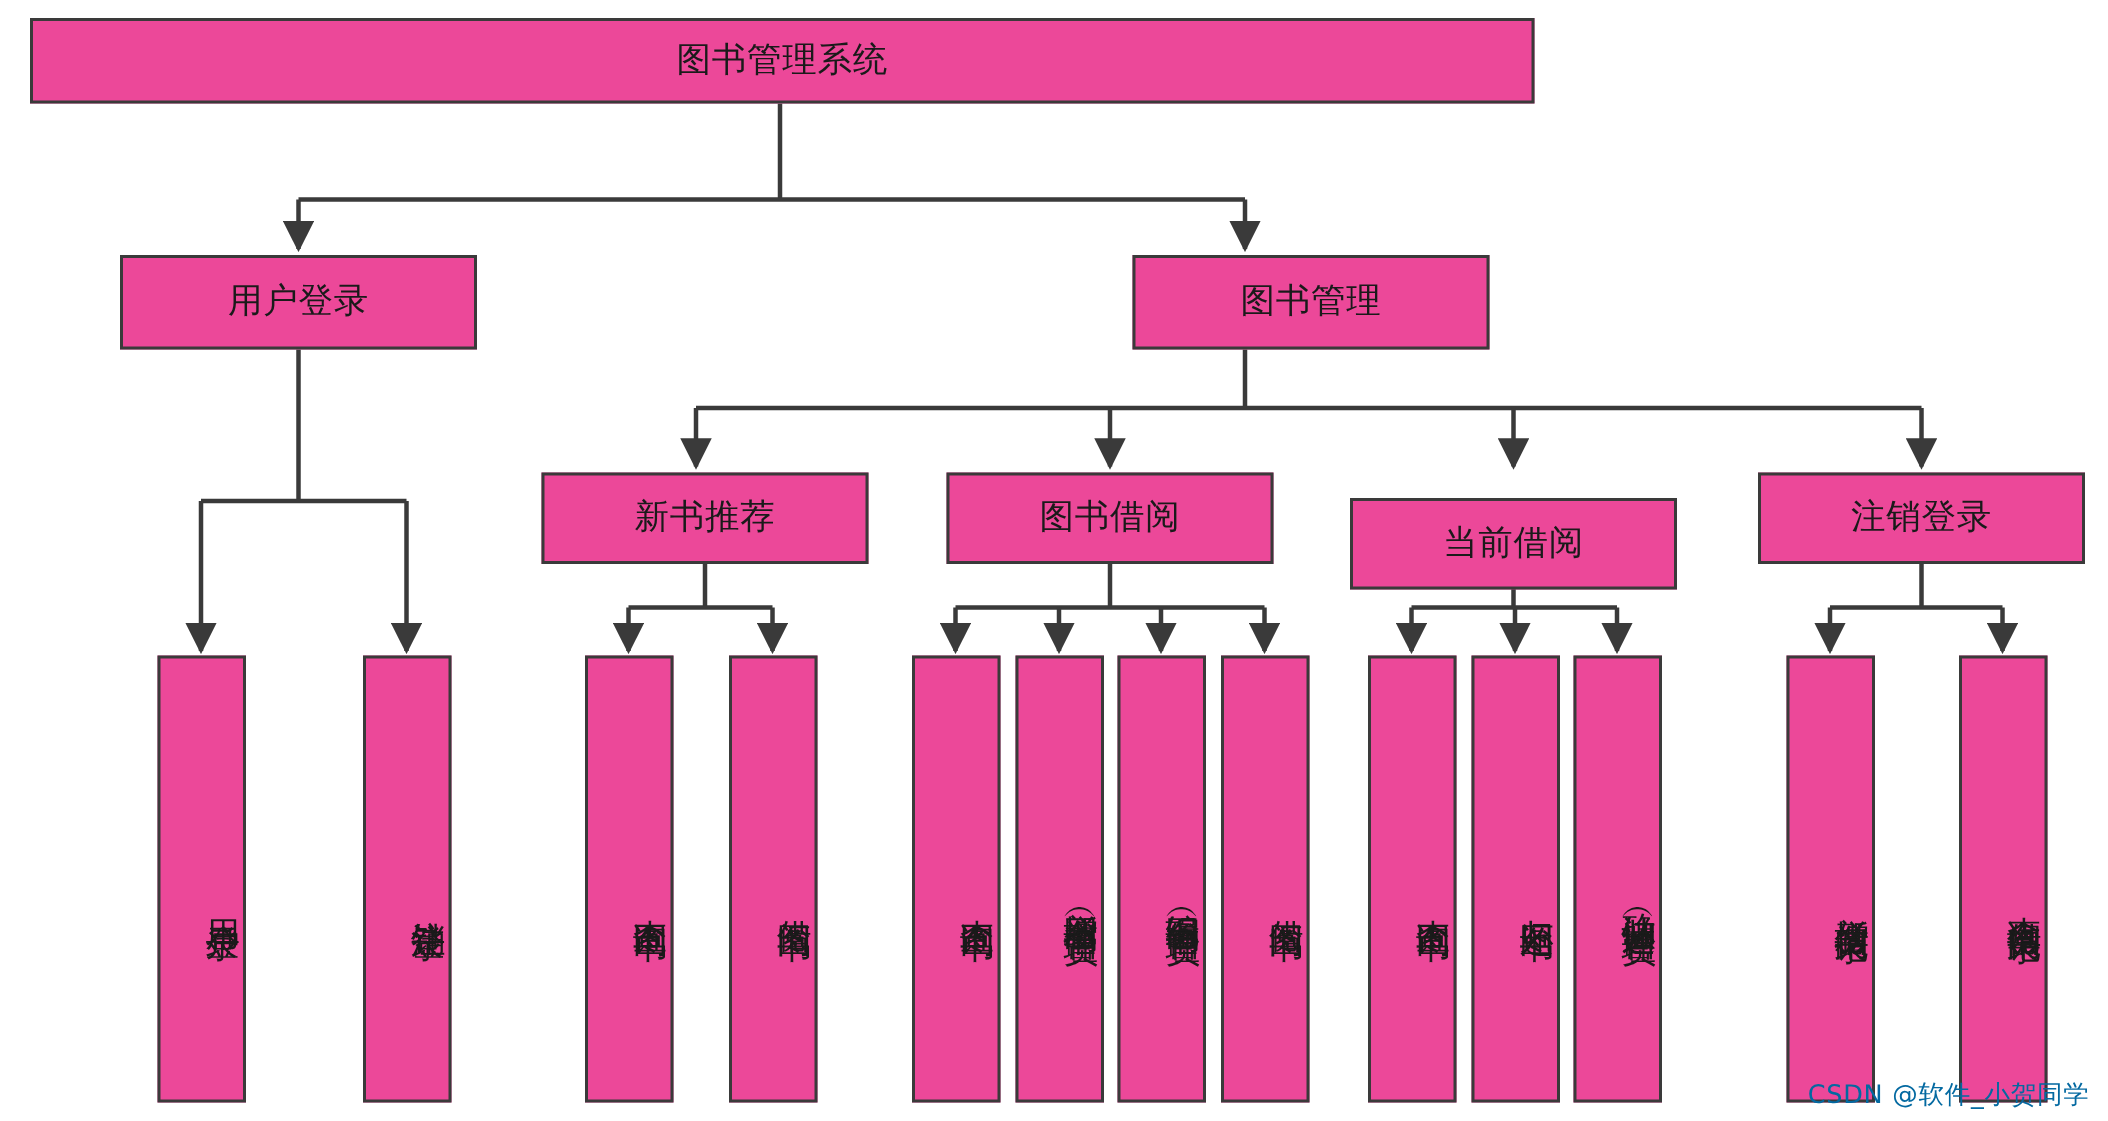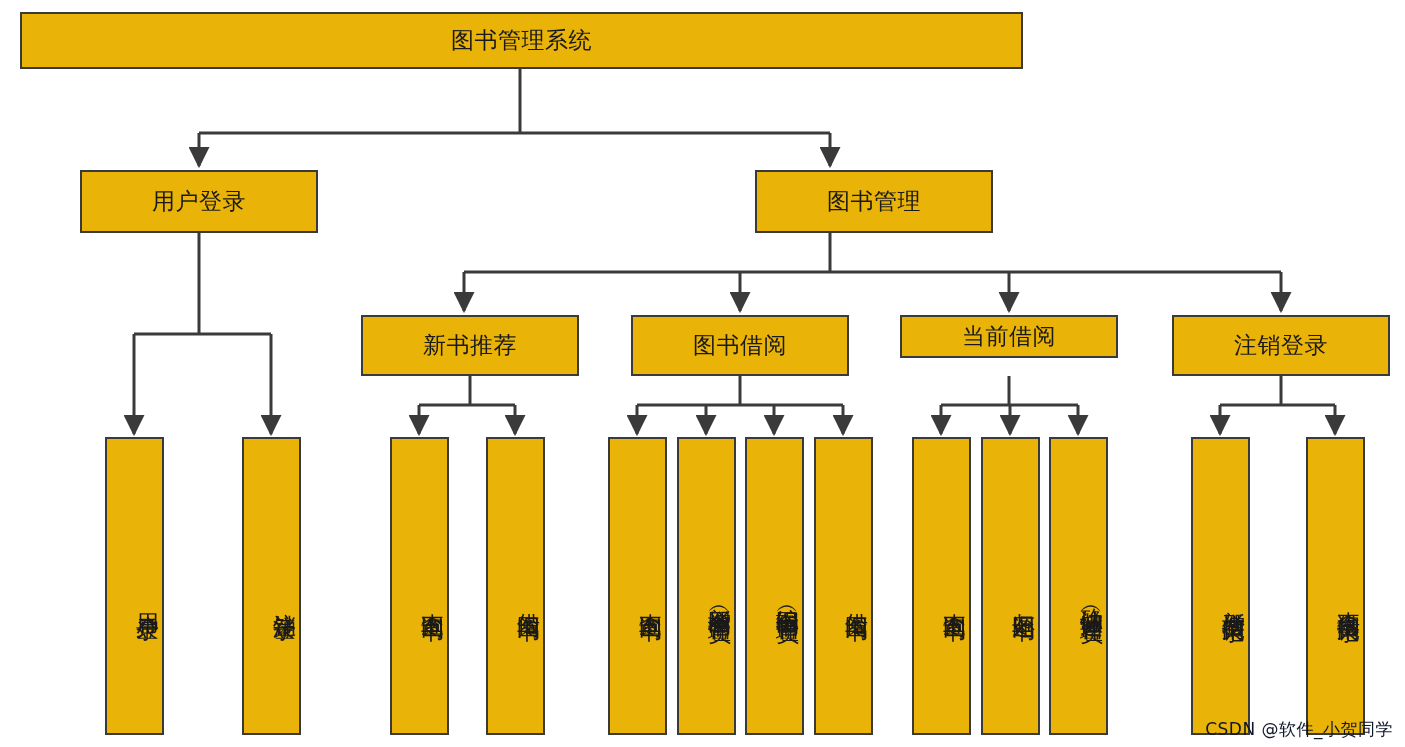--- a/index.html
+++ b/index.html
@@ -28,7 +28,7 @@
   .node {
     position: absolute;
     box-sizing: border-box;
-    background: #eab308;
+    background: #ec4899;
     border: 2.5px solid #3a3a3a;
     display: flex;
     align-items: center;

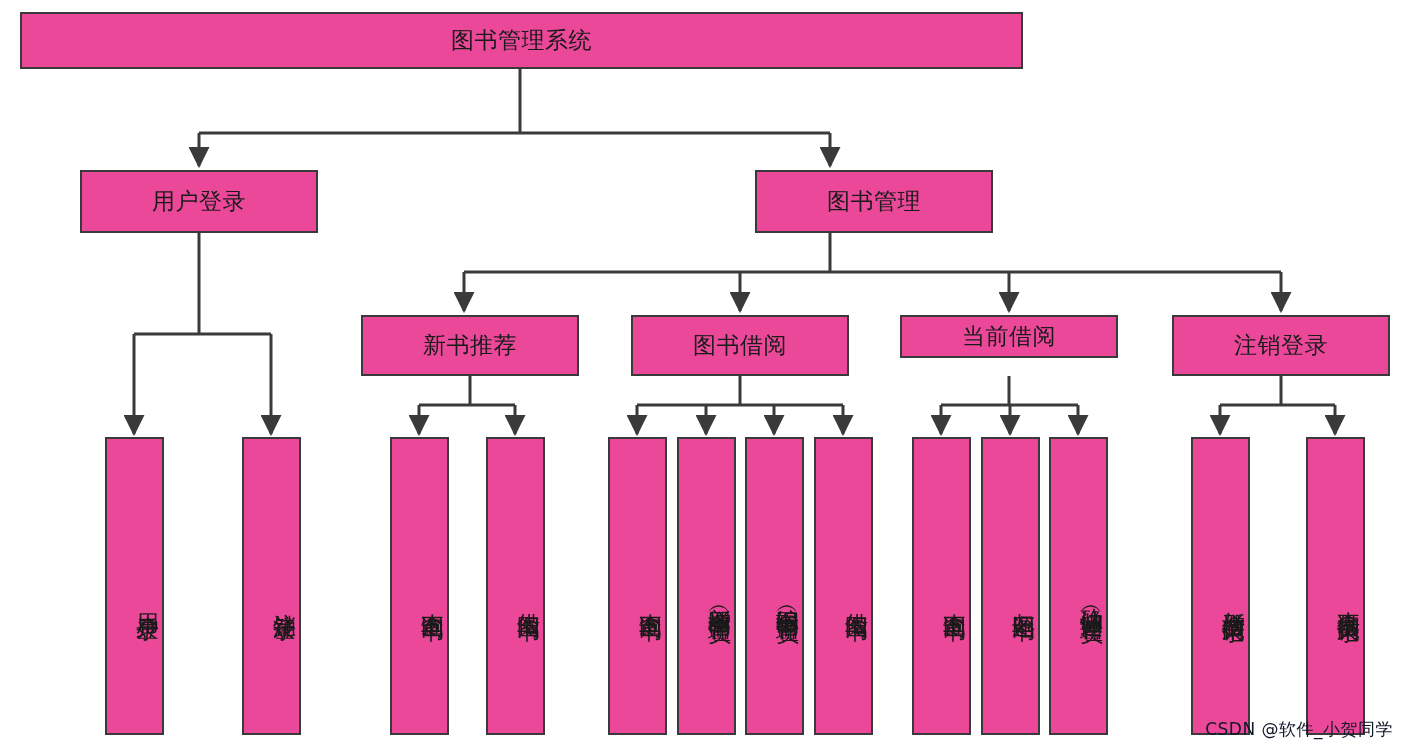--- a/index.html
+++ b/index.html
@@ -136,7 +136,7 @@
   <div class="node h" style="left:631px; top:315px; width:218px; height:61px;">
     <span>图书借阅</span>
   </div>
-  <div class="node h" style="left:900px; top:315px; width:218px; height:43px;">
+  <div class="node h" style="left:900px; top:332px; width:218px; height:61px;">
     <span>当前借阅</span>
   </div>
   <div class="node h" style="left:1172px; top:315px; width:218px; height:61px;">

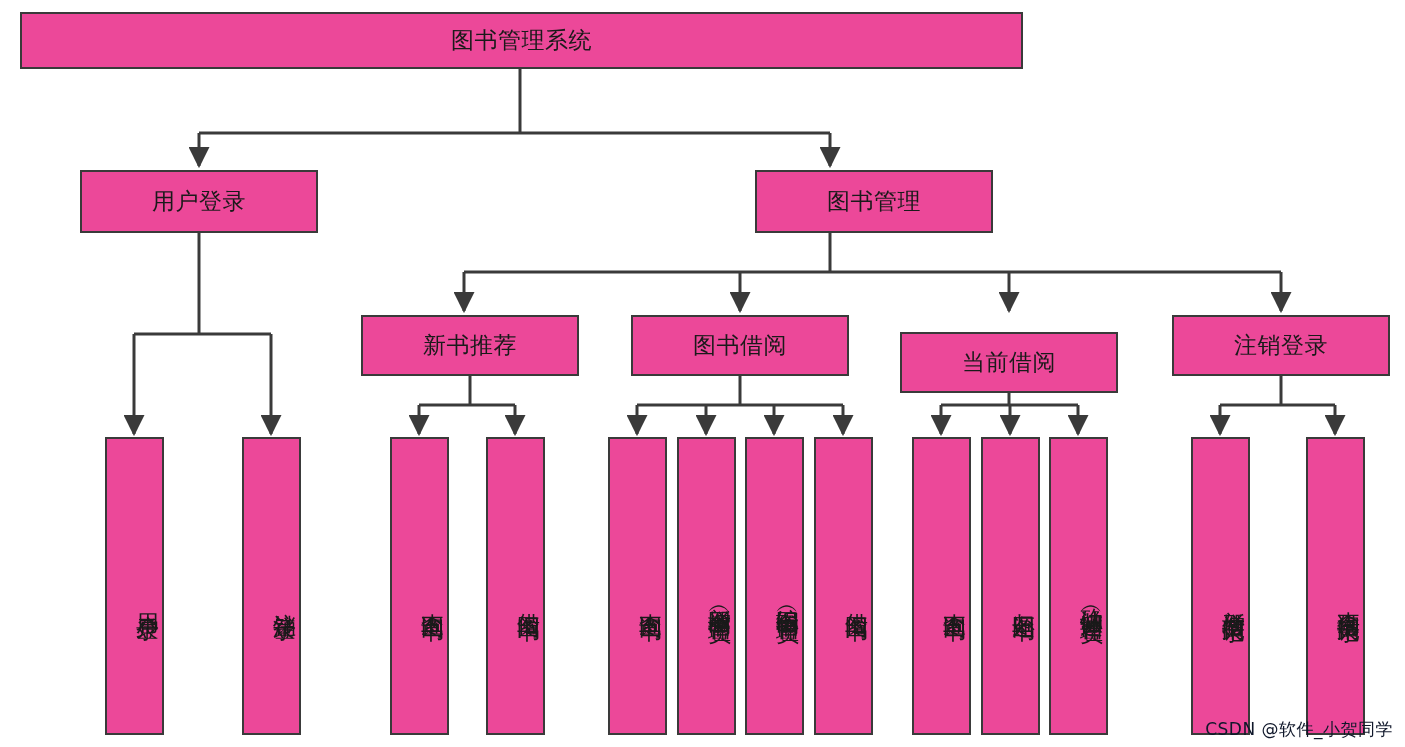--- a/index.html
+++ b/index.html
@@ -59,7 +59,7 @@
     right: 12px;
     bottom: 6px;
     font-size: 17px;
-    color: #0f172a;
+    color: #0369a1;
     letter-spacing: 0.5px;
     white-space: nowrap;
   }

